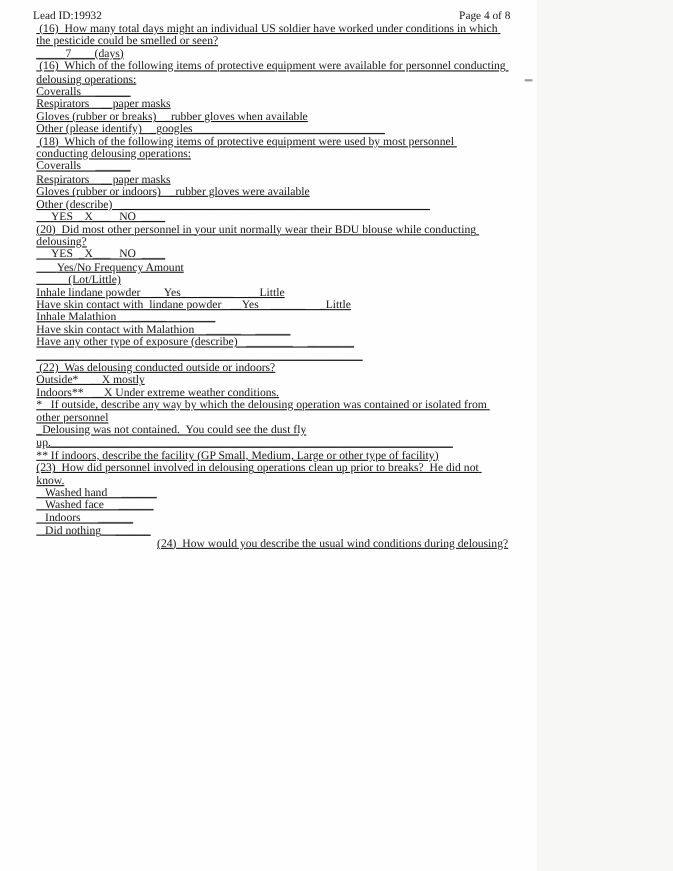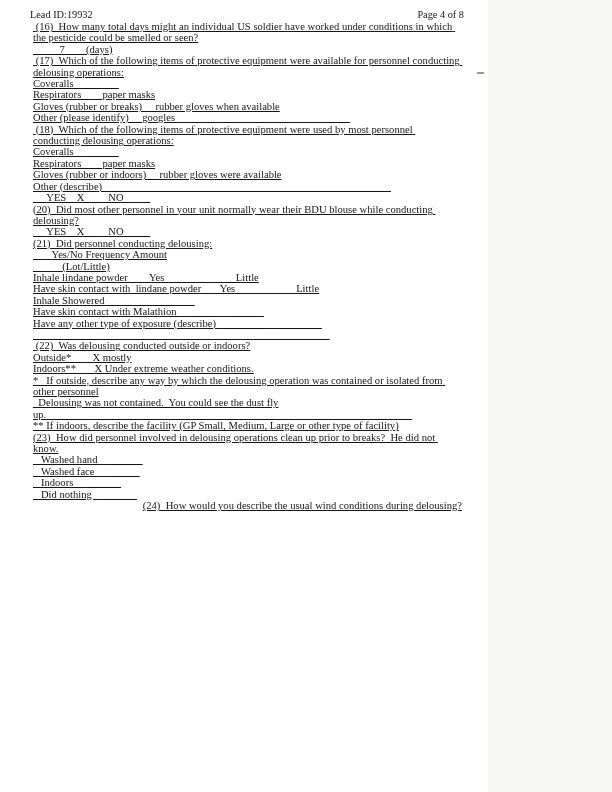--- a/index.html
+++ b/index.html
@@ -68,7 +68,7 @@
     <p class="mt86"> (16)  How many total days might an individual US soldier have worked under conditions in which the pesticide could be smelled or seen?</p>
     <p>_____7____(days)</p>
 
-    <p class="mt12"> (17)  Which of the following items of protective equipment were available for personnel conducting delousing operations:</p>
+    <p class="mt12"> (16)  Which of the following items of protective equipment were available for personnel conducting delousing operations:</p>
     <p class="mt13">Coveralls     ______</p>
     <p>Respirators    __paper masks</p>
     <p>Gloves (rubber or breaks)   _rubber gloves when available</p>

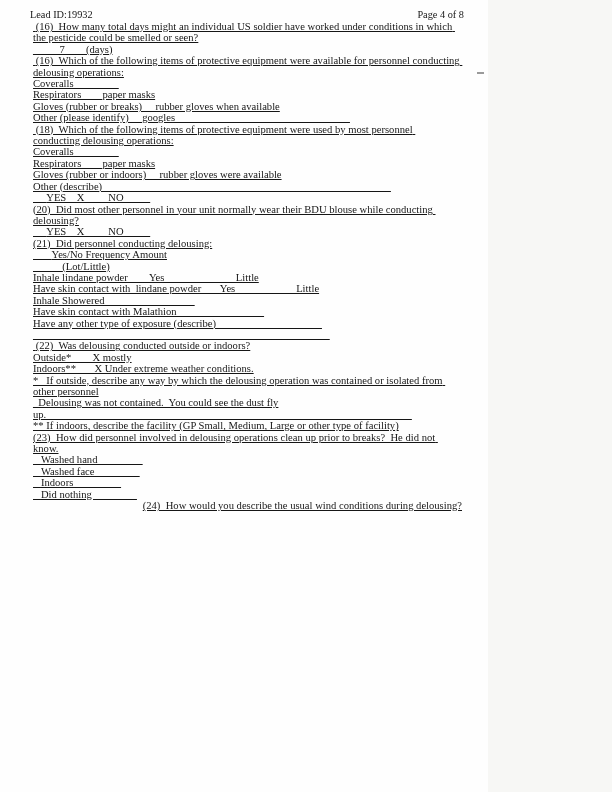--- a/index.html
+++ b/index.html
@@ -85,7 +85,6 @@
     <p class="mt13">(20)  Did most other personnel in your unit normally wear their BDU blouse while conducting delousing?</p>
     <p>     YES  _X___   NO  ____</p>
 
-    <p class="mt14">(21)  Did personnel conducting delousing:</p>
     <p>       Yes/No Frequency Amount</p>
     <p>           (Lot/Little)</p>
     <p>Inhale lindane powder    __Yes_    ______     __Little</p>

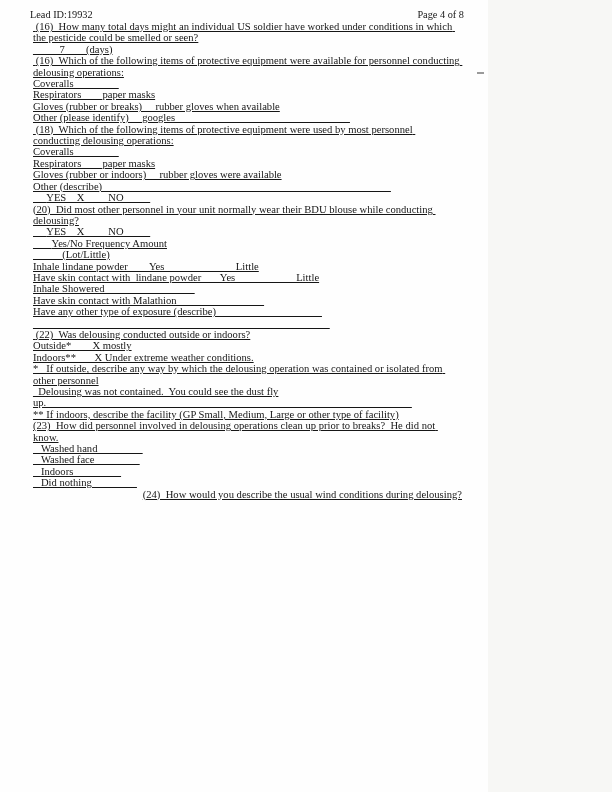--- a/index.html
+++ b/index.html
@@ -89,7 +89,7 @@
     <p>           (Lot/Little)</p>
     <p>Inhale lindane powder    __Yes_    ______     __Little</p>
     <p>Have skin contact with  lindane powder   __Yes    ______     _Little</p>
-    <p>Inhale Showered     ______     ______</p>
+    <p>Inhale Malathion     ______     ______</p>
     <p>Have skin contact with Malathion    ______     ______</p>
     <p>Have any other type of exposure (describe)   ________     ________</p>
     <p>________________________________________________________</p>

